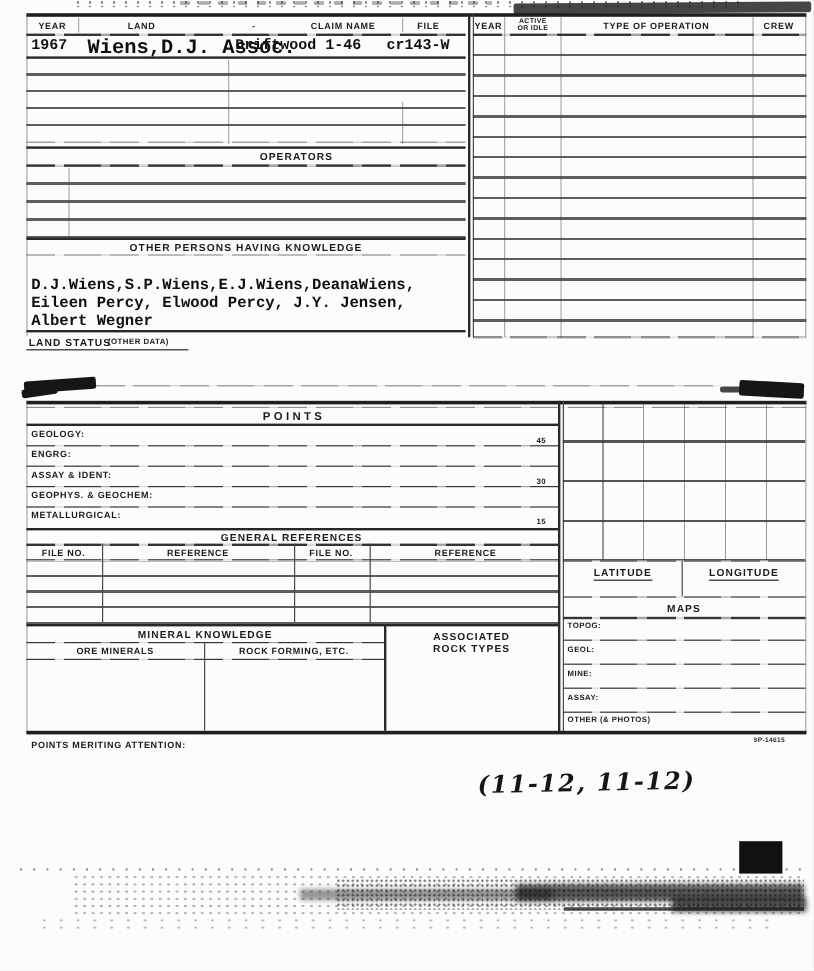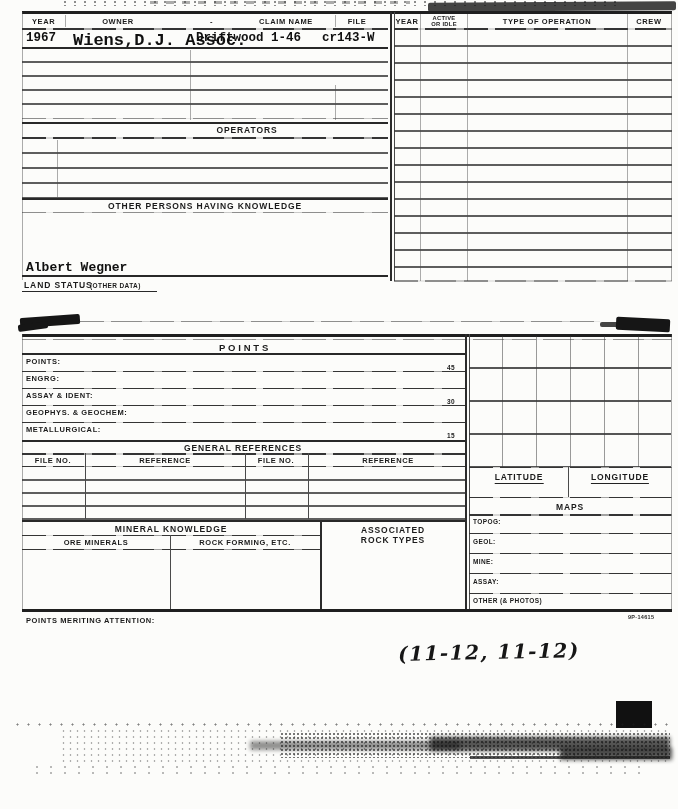--- a/index.html
+++ b/index.html
@@ -56,7 +56,7 @@
   <div class="vln faint" style="left:22px;top:12px;height:268px;"></div>
 
   <span class="abs lbl s7" style="left:32px;top:17px;">YEAR</span>
-  <span class="abs lbl s7 ctr" style="left:118px;top:17px;">OWNER</span>
+  <span class="abs lbl s7 ctr" style="left:118px;top:17px;">LAND</span>
   <span class="abs lbl s7" style="left:210px;top:17px;">-</span>
   <span class="abs lbl s7 ctr" style="left:263px;top:17px;margin-left:23px;">CLAIM NAME</span>
   <span class="abs lbl s7 ctr" style="left:357px;top:17px;">FILE</span>

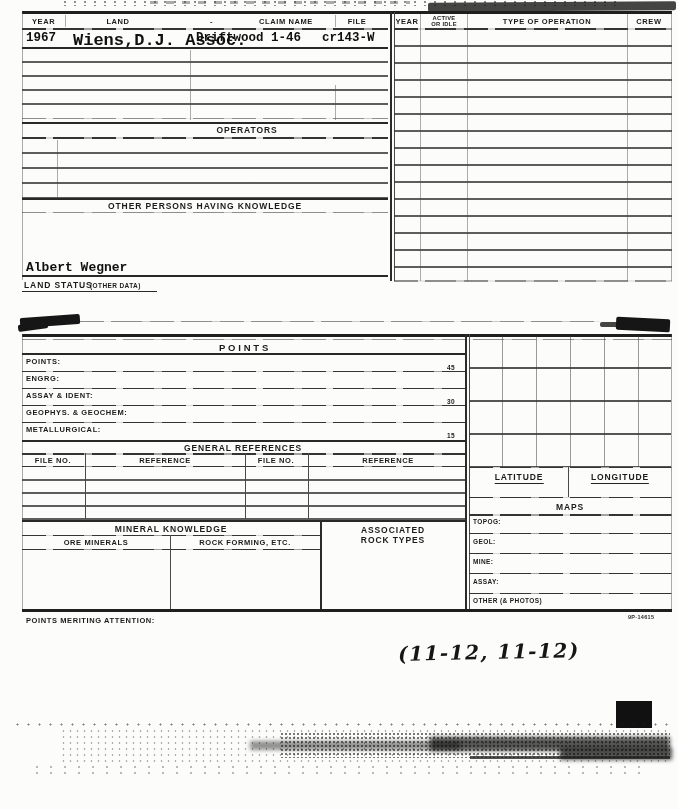--- a/index.html
+++ b/index.html
@@ -84,6 +84,7 @@
   <div class="ln solid" style="left:22px;top:198px;width:366px;"></div>
   <span class="abs lbl s8 ctr" style="left:205px;top:201px;">OTHER PERSONS HAVING KNOWLEDGE</span>
   <div class="ln thin faint" style="left:22px;top:212px;width:366px;"></div>
+  <span class="abs type" style="left:26px;top:230px;font-size:13px;">D.J.Wiens,S.P.Wiens,E.J.Wiens,DeanaWiens,</span>
   <span class="abs type" style="left:26px;top:260px;font-size:13px;">Albert Wegner</span>
   <div class="ln solid" style="left:22px;top:275px;width:366px;"></div>
 

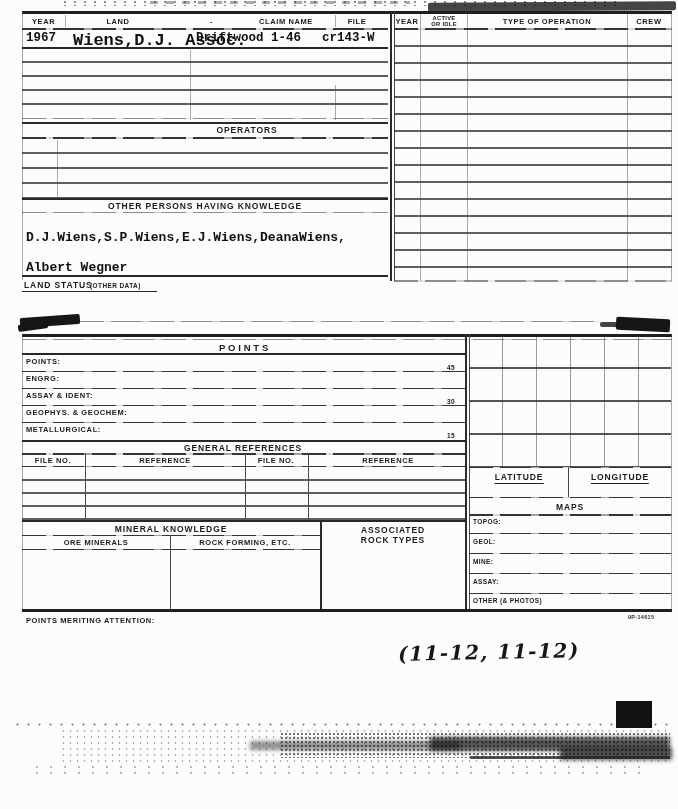--- a/index.html
+++ b/index.html
@@ -85,6 +85,7 @@
   <span class="abs lbl s8 ctr" style="left:205px;top:201px;">OTHER PERSONS HAVING KNOWLEDGE</span>
   <div class="ln thin faint" style="left:22px;top:212px;width:366px;"></div>
   <span class="abs type" style="left:26px;top:230px;font-size:13px;">D.J.Wiens,S.P.Wiens,E.J.Wiens,DeanaWiens,</span>
+  <span class="abs type" style="left:26px;top:245px;font-size:13px;">Eileen Percy, Elwood Percy, J.Y. Jensen,</span>
   <span class="abs type" style="left:26px;top:260px;font-size:13px;">Albert Wegner</span>
   <div class="ln solid" style="left:22px;top:275px;width:366px;"></div>
 

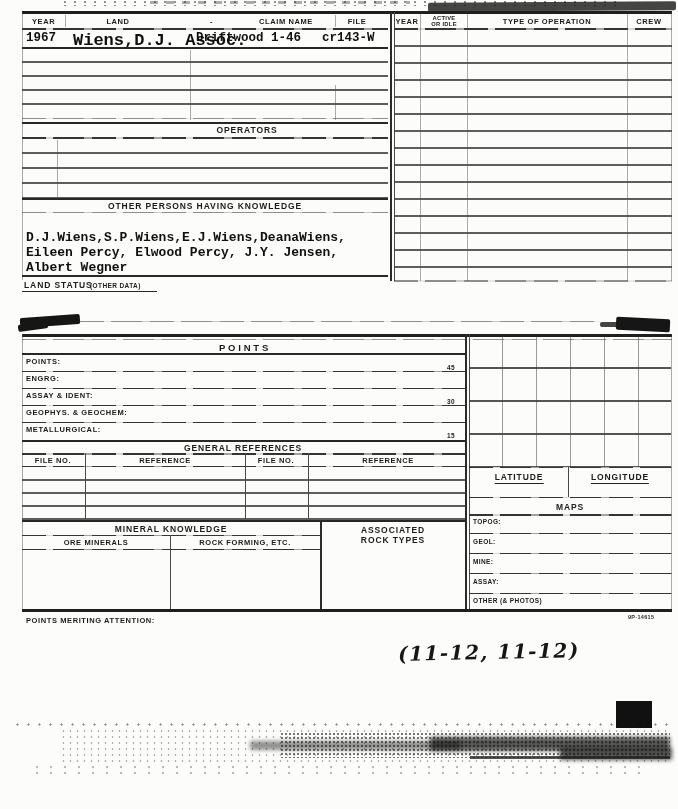--- a/index.html
+++ b/index.html
@@ -123,7 +123,7 @@
 
   <span class="abs lbl s9 ctr" style="left:245px;top:342px;">POINTS</span>
   <div class="ln solid" style="left:22px;top:353px;width:443px;"></div>
-  <span class="abs lbl s7" style="left:26px;top:357px;">POINTS:</span>
+  <span class="abs lbl s7" style="left:26px;top:357px;">GEOLOGY:</span>
   <div class="ln thin" style="left:22px;top:371px;width:443px;"></div>
   <span class="abs lbl s7" style="left:26px;top:374px;">ENGRG:</span>
   <div class="ln thin" style="left:22px;top:388px;width:443px;"></div>

